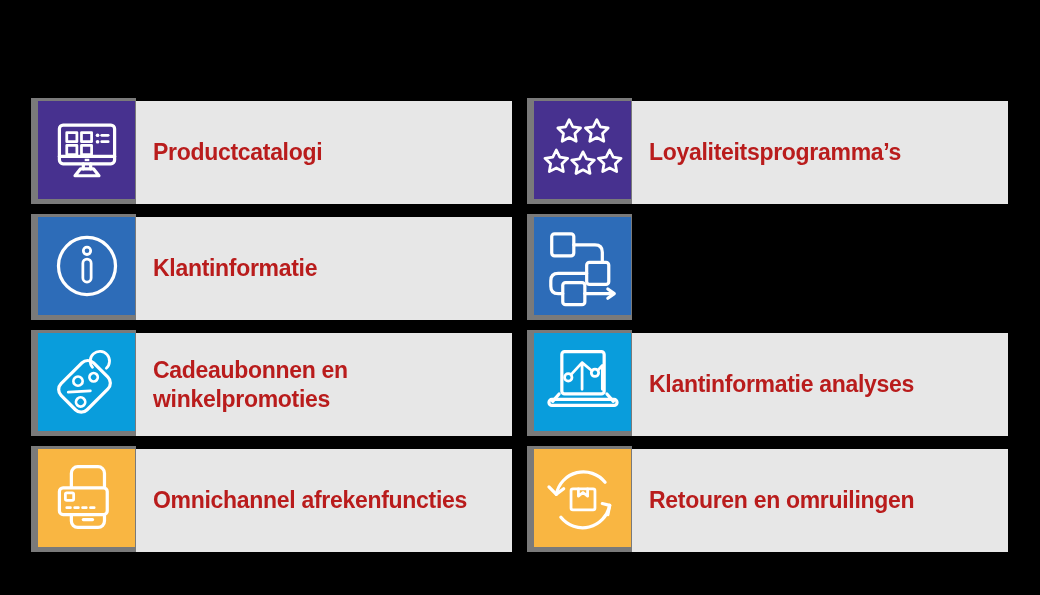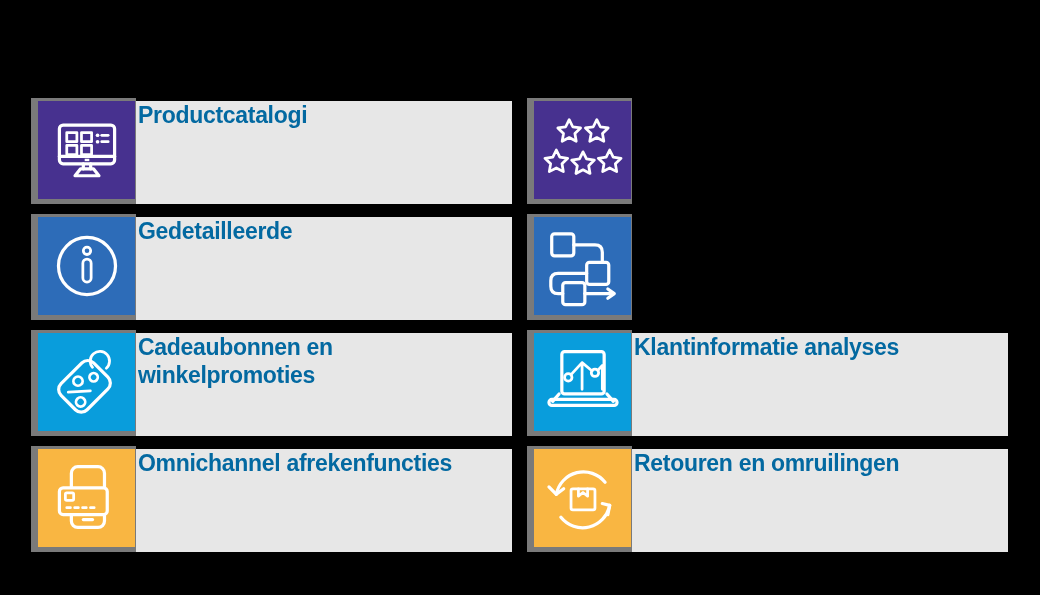--- a/index.html
+++ b/index.html
@@ -48,9 +48,9 @@
   .label{
     flex:1;
     background:#e7e7e7;
-    display:flex;flex-direction:column;justify-content:flex-start;
-    padding-left:3px;padding-right:6px;
-    color:#0369a1;
+    display:flex;flex-direction:column;justify-content:center;
+    padding-left:18px;padding-right:6px;
+    color:#b91c1c;
     font-weight:bold;
     font-size:23px;
     line-height:1.22;

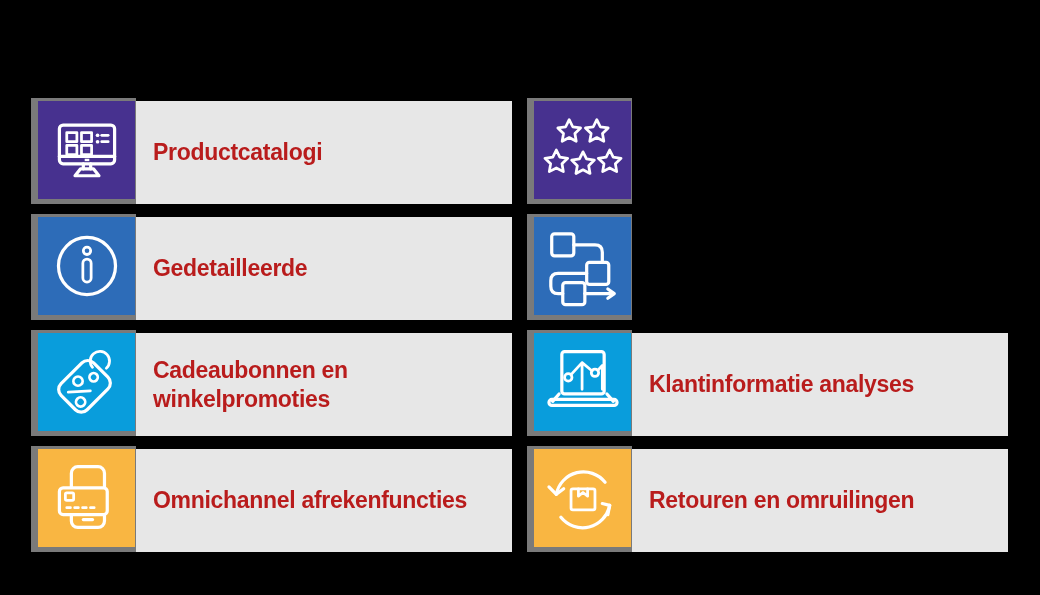--- a/index.html
+++ b/index.html
@@ -163,6 +163,10 @@
         </svg>
       </div>
     </div>
+    <div class="label">
+      <div>Loyaliteitsprogramma’s</div>
+      <div></div>
+    </div>
   </div>
 
   <div class="card">

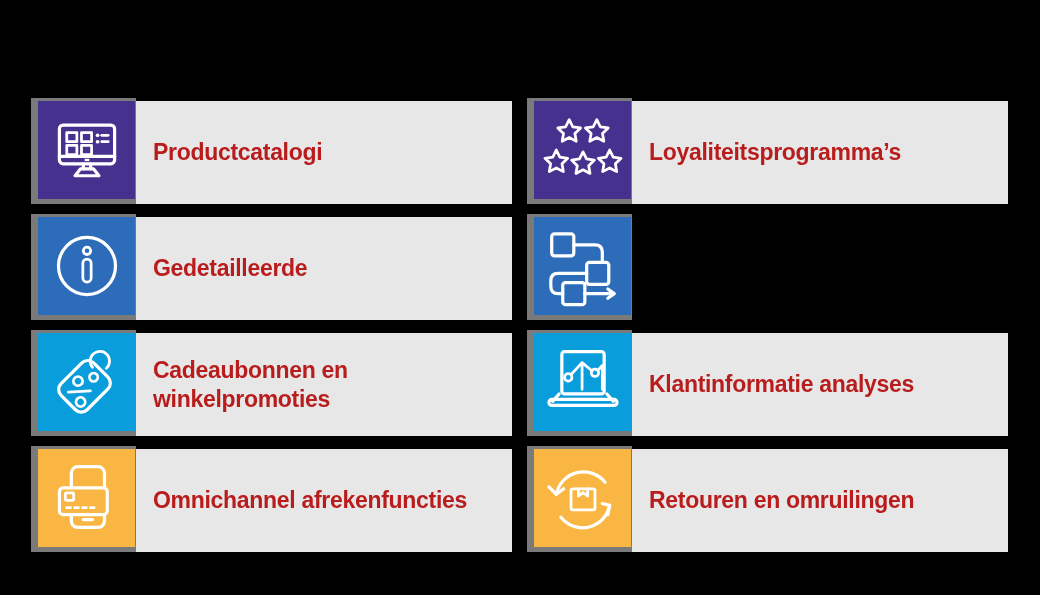--- a/index.html
+++ b/index.html
@@ -101,7 +101,7 @@
       </div>
     </div>
     <div class="label">
-      <div>Gedetailleerde</div>
+      <div>Klantinformatie</div>
       <div></div>
     </div>
   </div>

